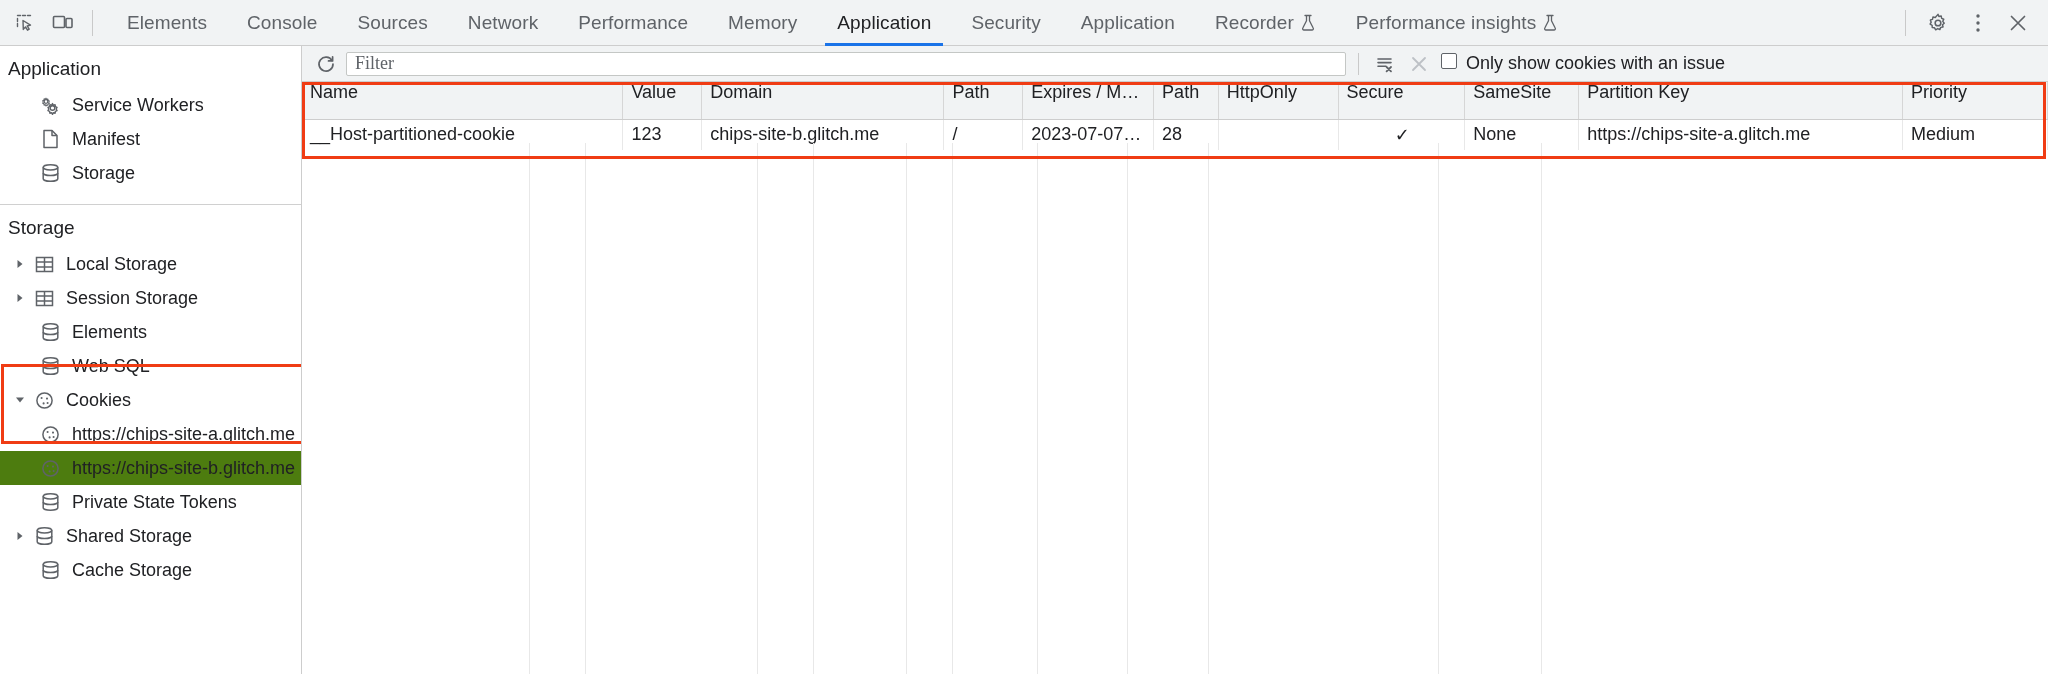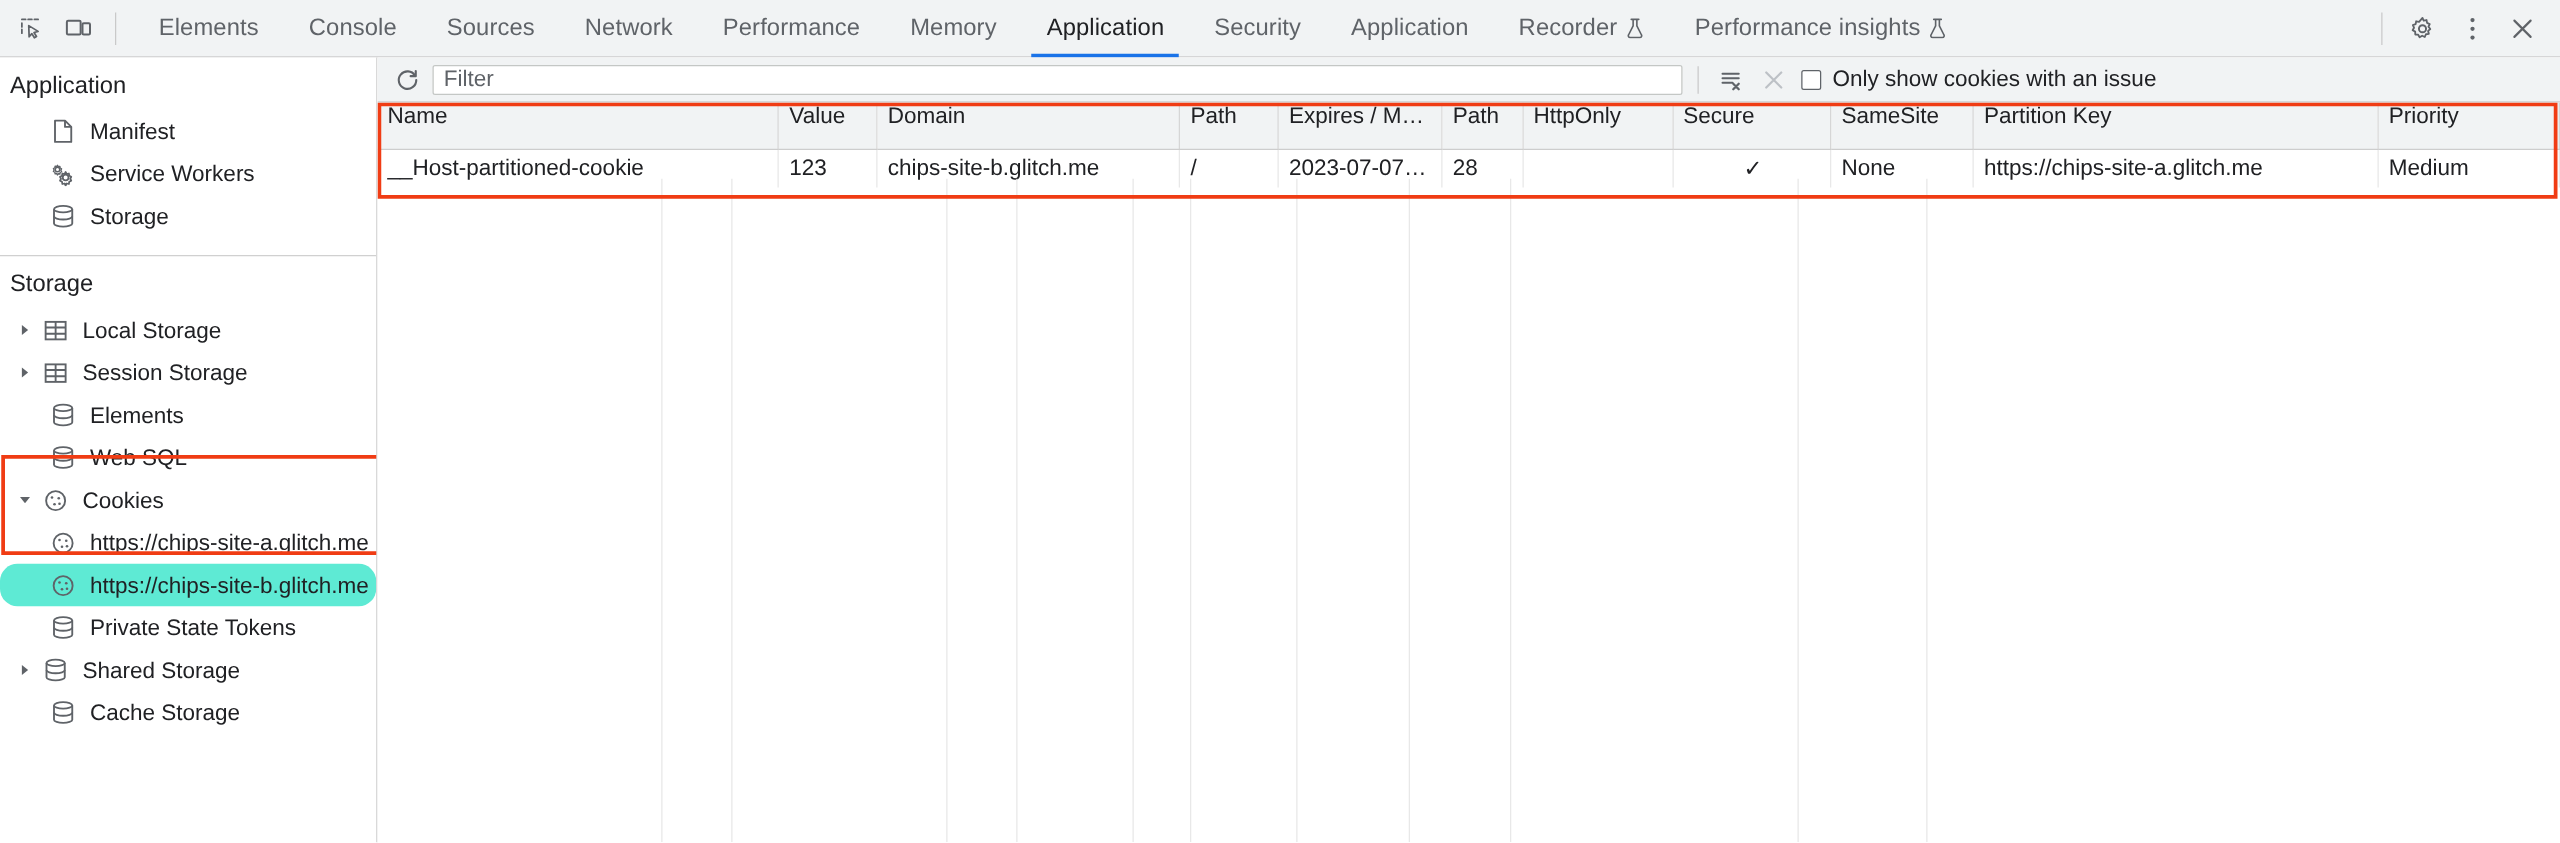--- a/index.html
+++ b/index.html
@@ -165,7 +165,7 @@
     border: 1px solid #c4c7c5;
     border-radius: 2px;
     font-size: 18px;
-    font-family: Liberation Sans, sans-serif;
+    font-family: Liberation Serif, serif;
     color: #202124;
     padding: 0 8px;
     outline: none;

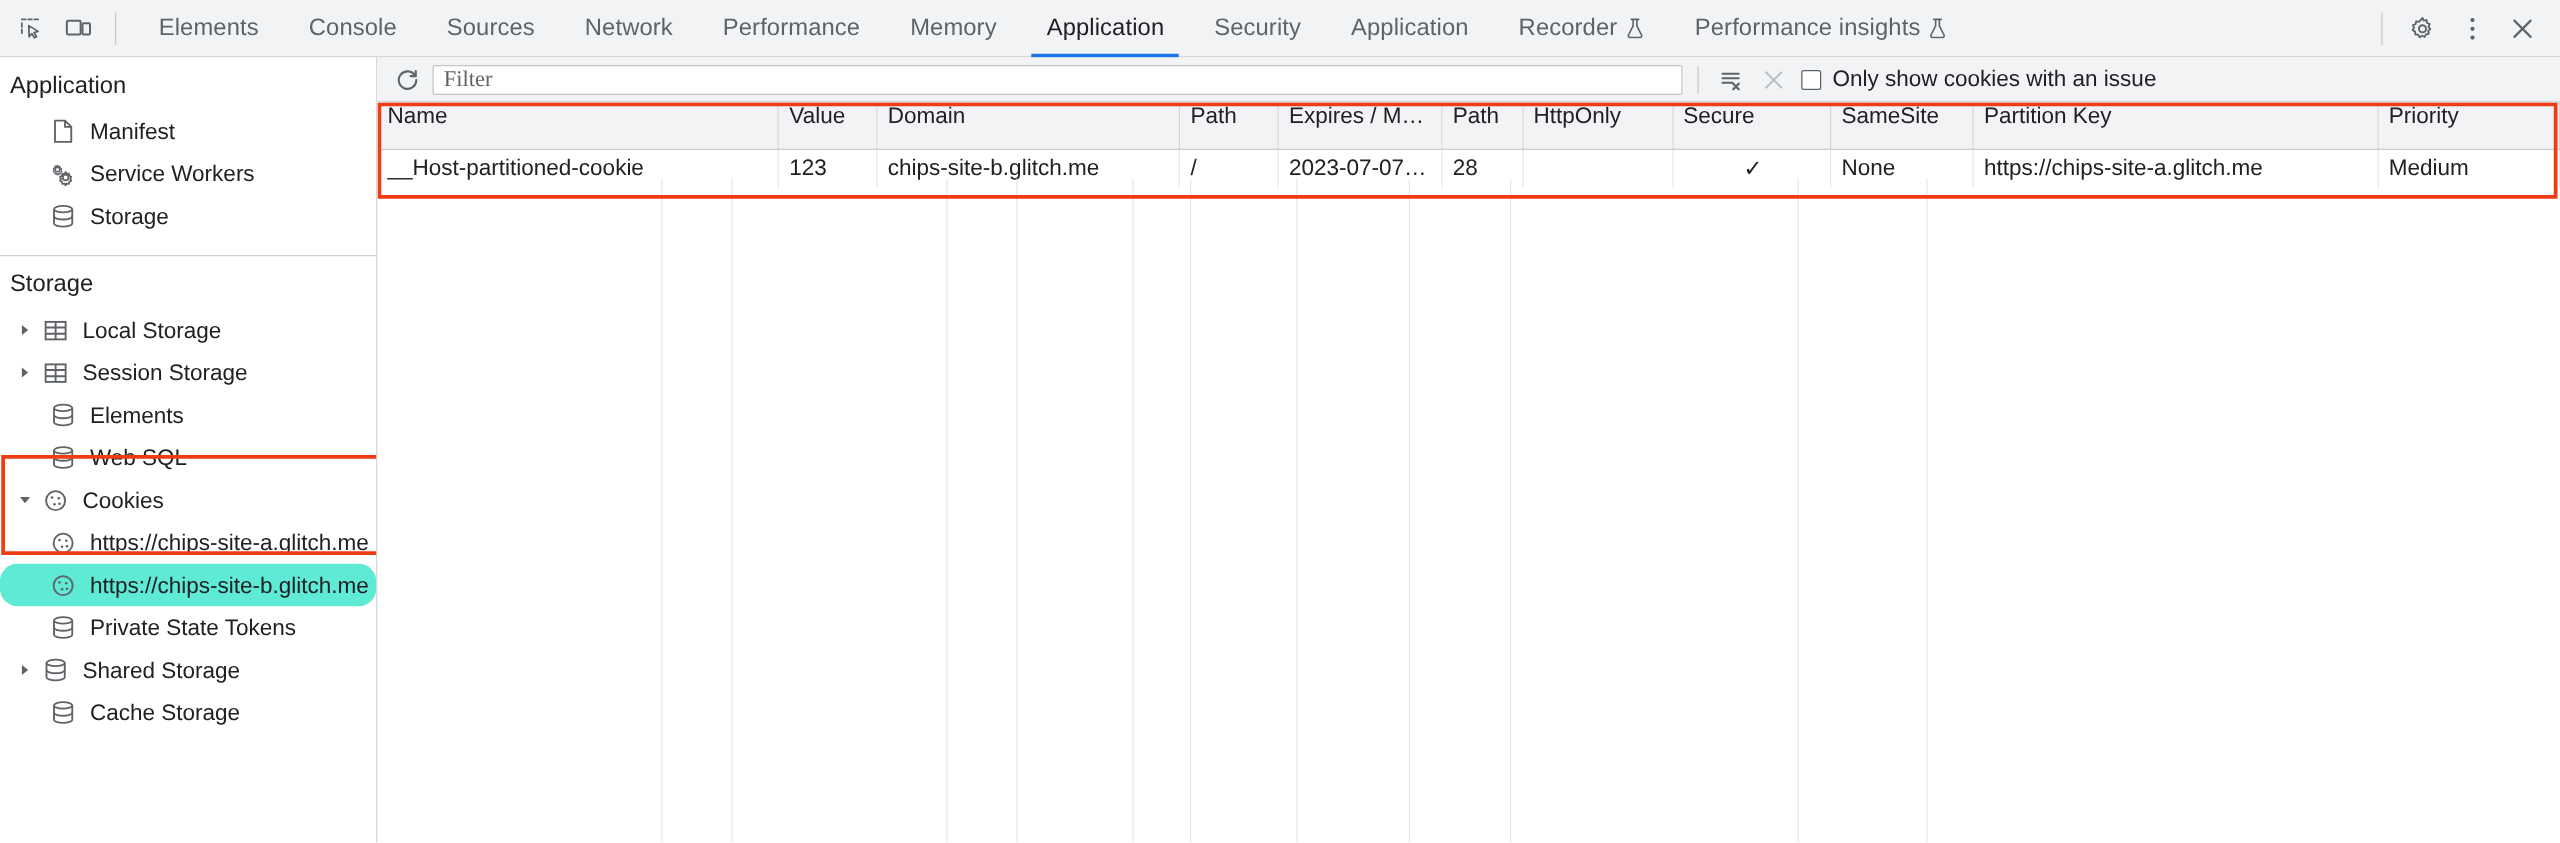--- a/index.html
+++ b/index.html
@@ -173,7 +173,7 @@
   .filter-input::placeholder { color: #5f6368; }
   .fb-sep { width: 1px; height: 22px; background: #c9c9c9; margin: 0 6px; }
   .fb-check-wrap {
-    display: flex; align-items: center; gap: 9px;
+    display: flex; align-items: flex-start; gap: 9px;
     font-size: 18px; color: #202124; cursor: pointer;
     margin-left: 2px; white-space: nowrap;
   }

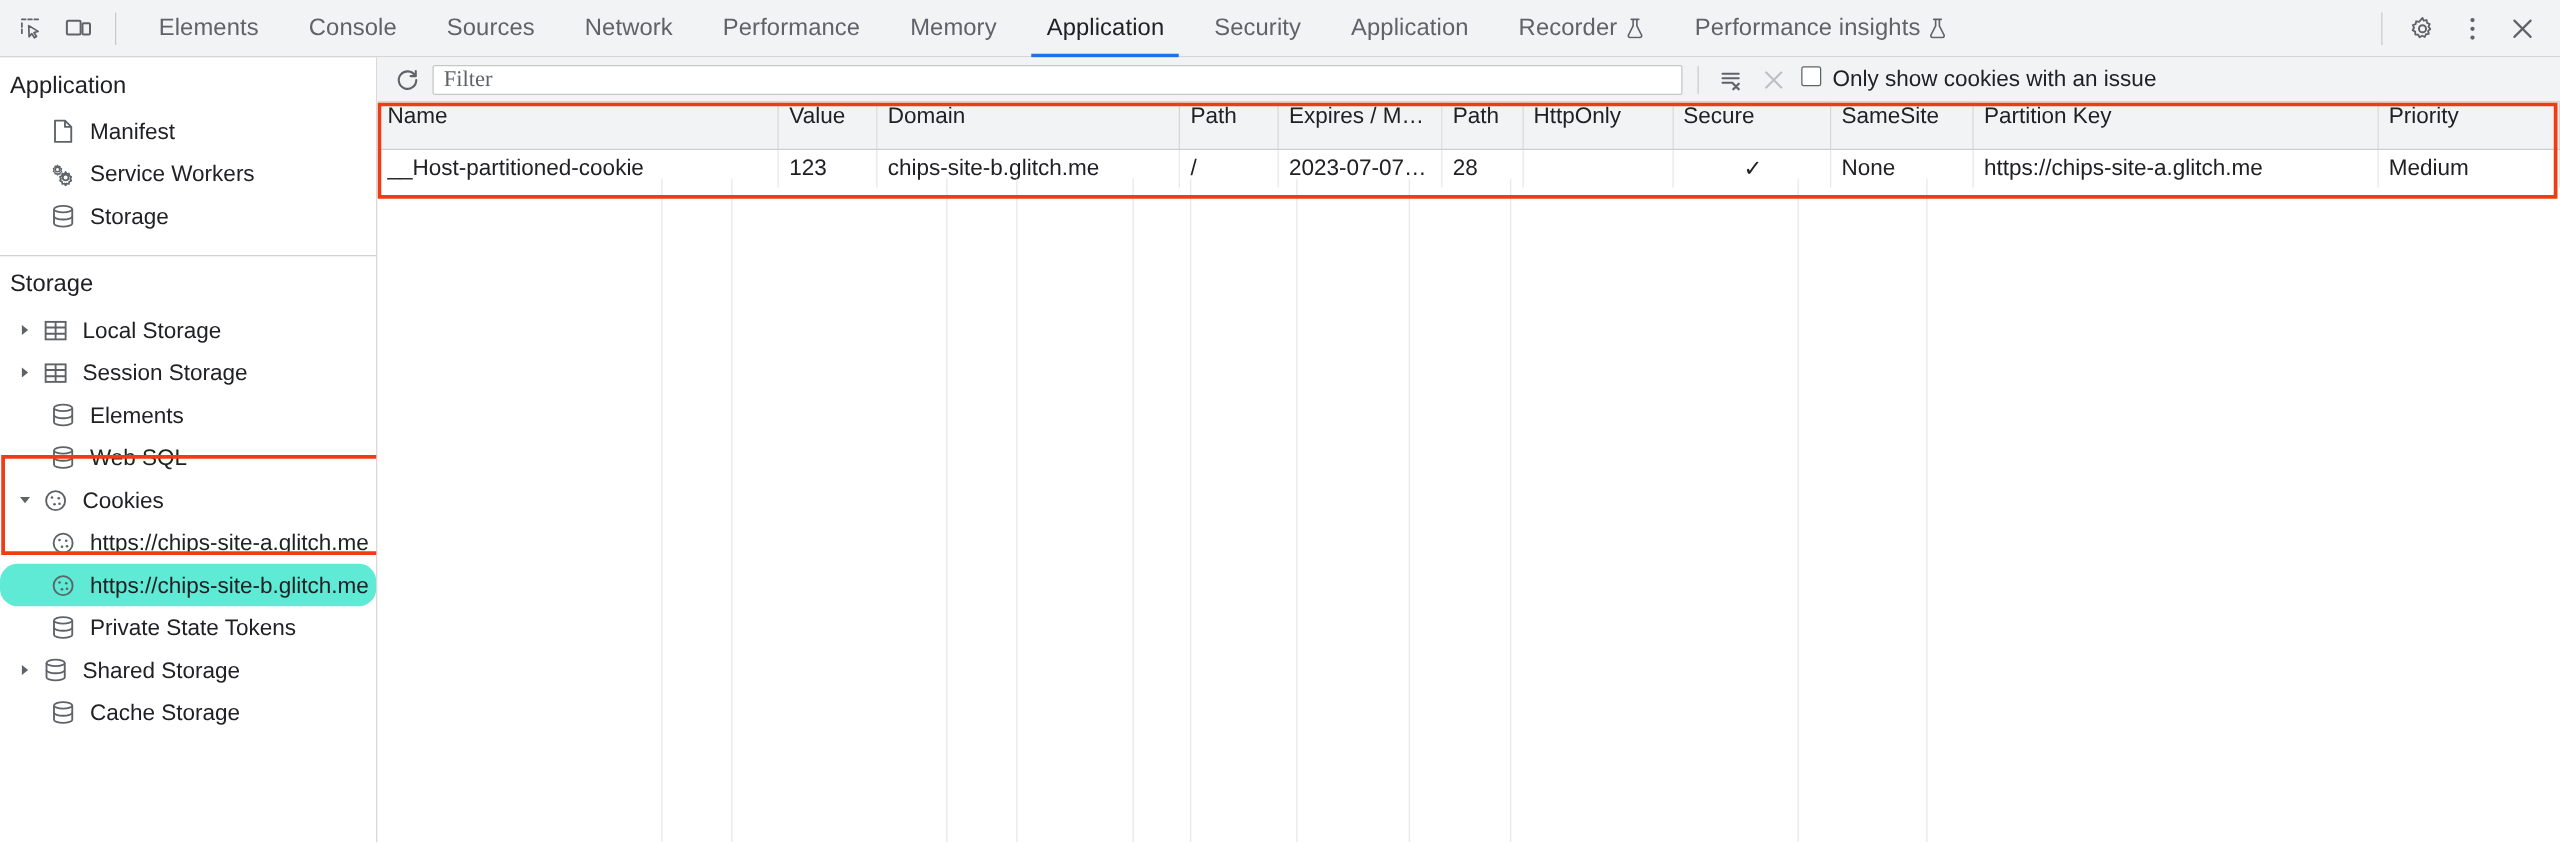--- a/index.html
+++ b/index.html
@@ -336,16 +336,6 @@
 
       <div class="side-item depth2">
         <span class="s-icon">
-          <svg width="17" height="20" viewBox="0 0 17 20" fill="none">
-            <path d="M2 1.5h8l5 5v12H2z" stroke="#5f6368" stroke-width="1.5" stroke-linejoin="round"></path>
-            <path d="M10 1.5v5h5" stroke="#5f6368" stroke-width="1.5" stroke-linejoin="round"></path>
-          </svg>
-        </span>
-        <span class="s-label">Manifest</span>
-      </div>
-
-      <div class="side-item depth2">
-        <span class="s-icon">
           <svg width="20" height="20" viewBox="0 0 20 20" fill="none">
             <circle cx="6" cy="6.5" r="1.8" stroke="#5f6368" stroke-width="1.2"></circle>
             <path d="M6 3.2l.6 1.2 1.3-.3.2 1.3 1.2.6-.6 1.2.6 1.2-1.2.6-.2 1.3-1.3-.3L6 11l-.6-1.2-1.3.3-.2-1.3L2.7 8.2l.6-1.2-.6-1.2 1.2-.6.2-1.3 1.3.3z" stroke="#5f6368" stroke-width="1.1" stroke-linejoin="round"></path>
@@ -354,6 +344,16 @@
           </svg>
         </span>
         <span class="s-label">Service Workers</span>
+      </div>
+
+      <div class="side-item depth2">
+        <span class="s-icon">
+          <svg width="17" height="20" viewBox="0 0 17 20" fill="none">
+            <path d="M2 1.5h8l5 5v12H2z" stroke="#5f6368" stroke-width="1.5" stroke-linejoin="round"></path>
+            <path d="M10 1.5v5h5" stroke="#5f6368" stroke-width="1.5" stroke-linejoin="round"></path>
+          </svg>
+        </span>
+        <span class="s-label">Manifest</span>
       </div>
 
       <div class="side-item depth2">

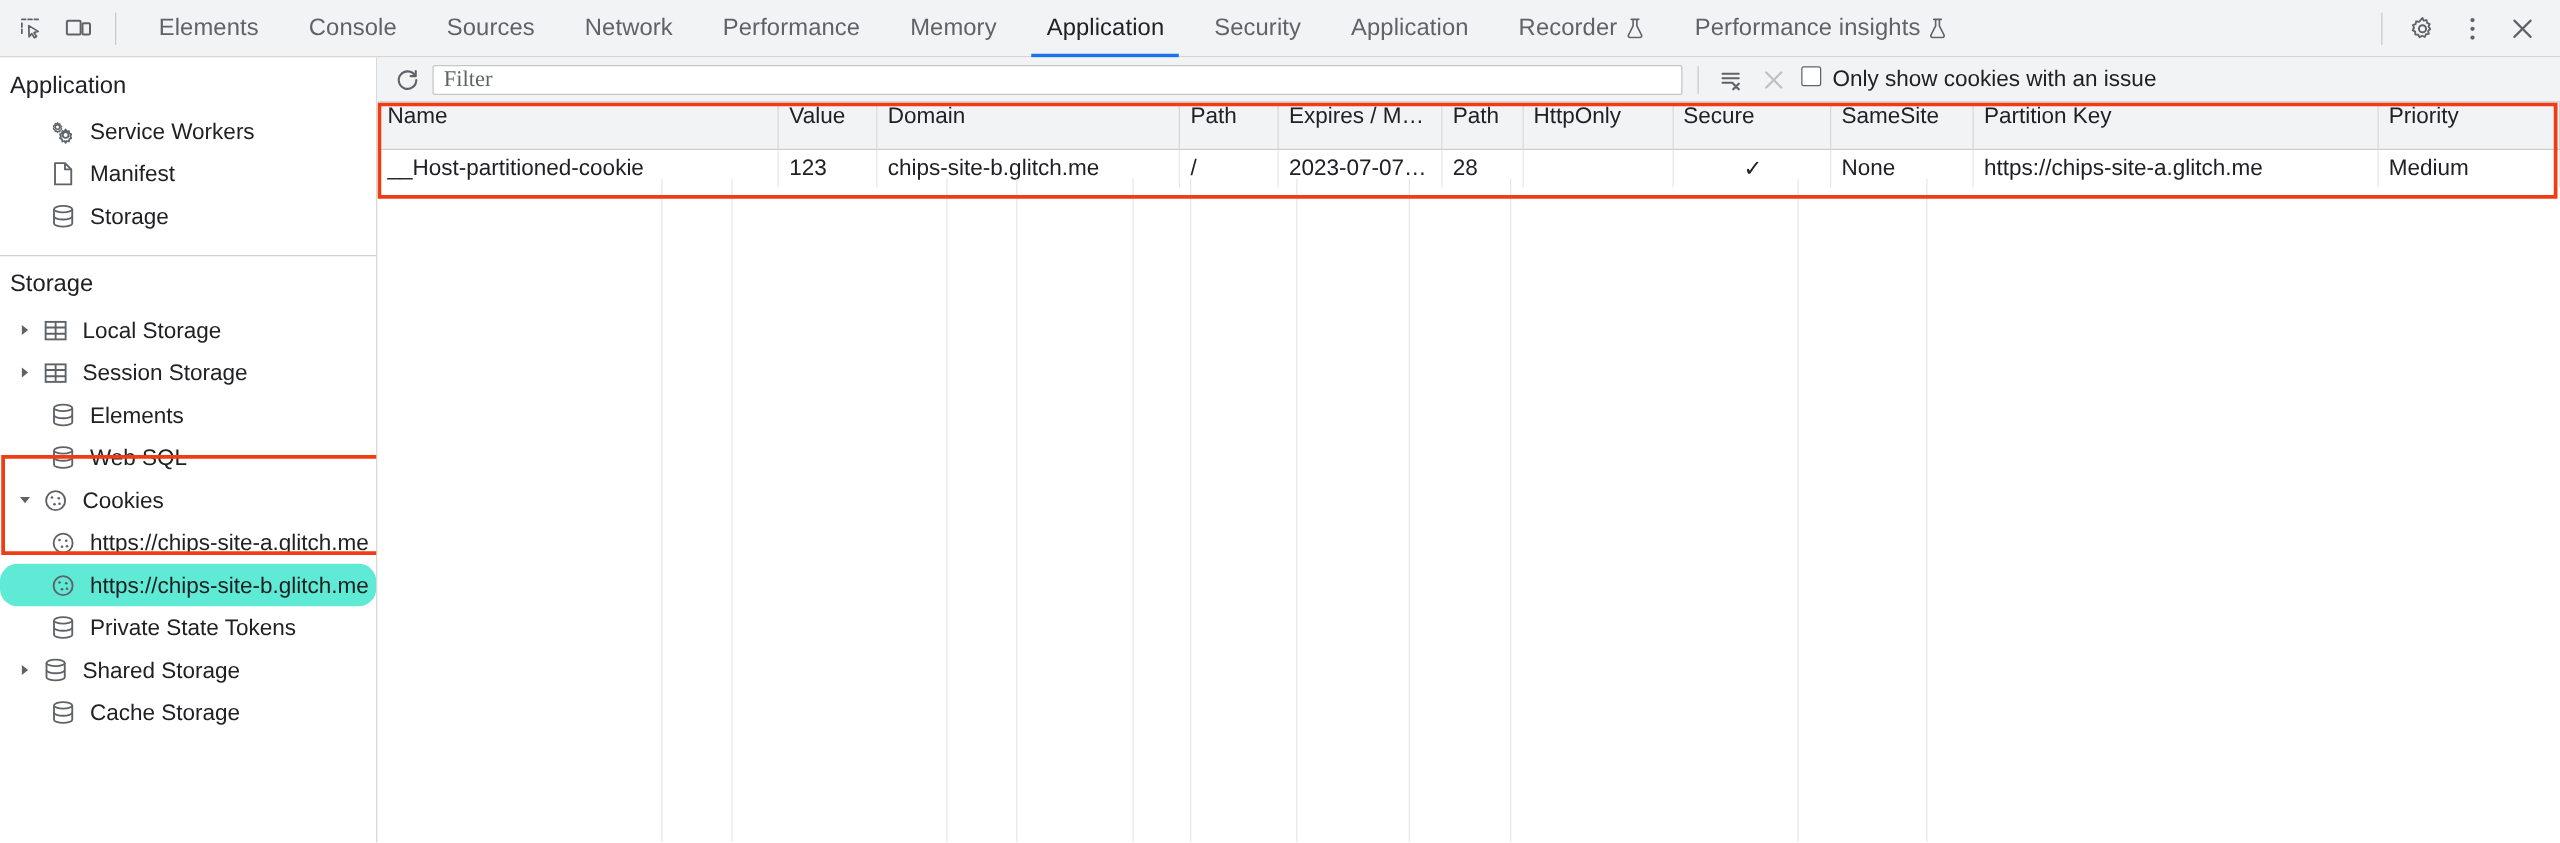--- a/index.html
+++ b/index.html
@@ -106,8 +106,7 @@
     white-space: nowrap;
   }
   .side-item.selected {
-    background: #5eead4;
-    border-radius: 14px;
+    background: #4d7c0f;
   }
   .side-item .twisty {
     width: 20px; min-width: 20px;

